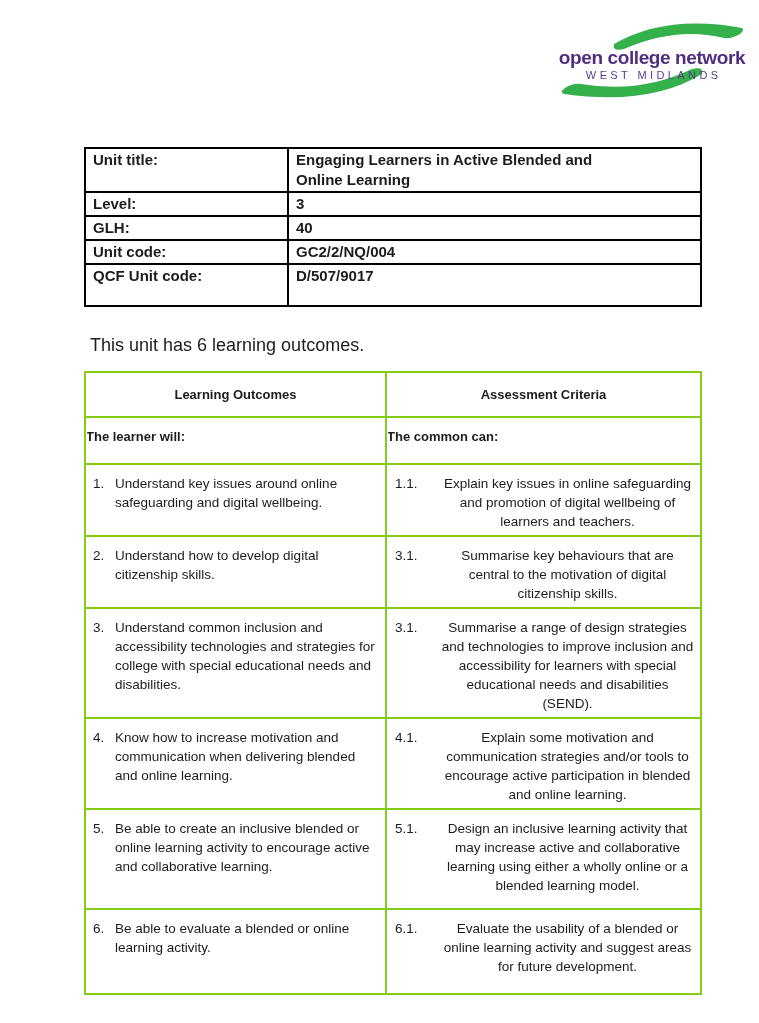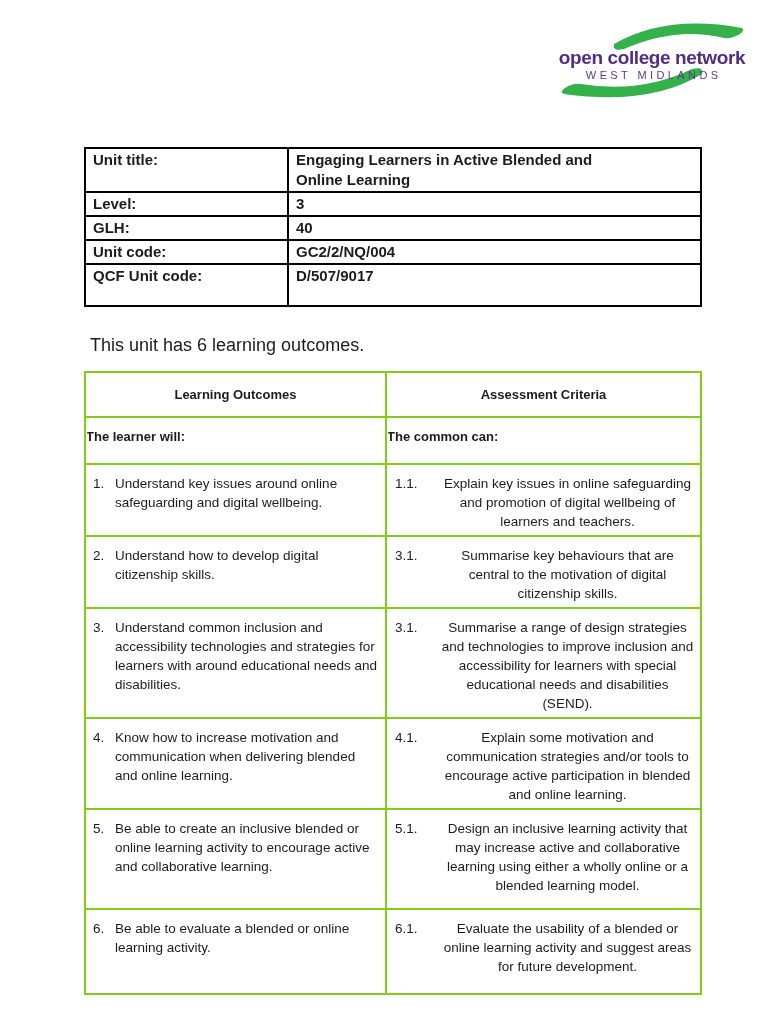--- a/index.html
+++ b/index.html
@@ -199,7 +199,7 @@
     <td class="cell lo-cell">
       <div class="cell-inner">
         <span class="num">3.</span>
-        <span class="txt">Understand common inclusion and accessibility technologies and strategies for learners with around educational needs and disabilities.</span>
+        <span class="txt">Understand common inclusion and accessibility technologies and strategies for college with special educational needs and disabilities.</span>
       </div>
     </td>
     <td class="cell ac-cell">

